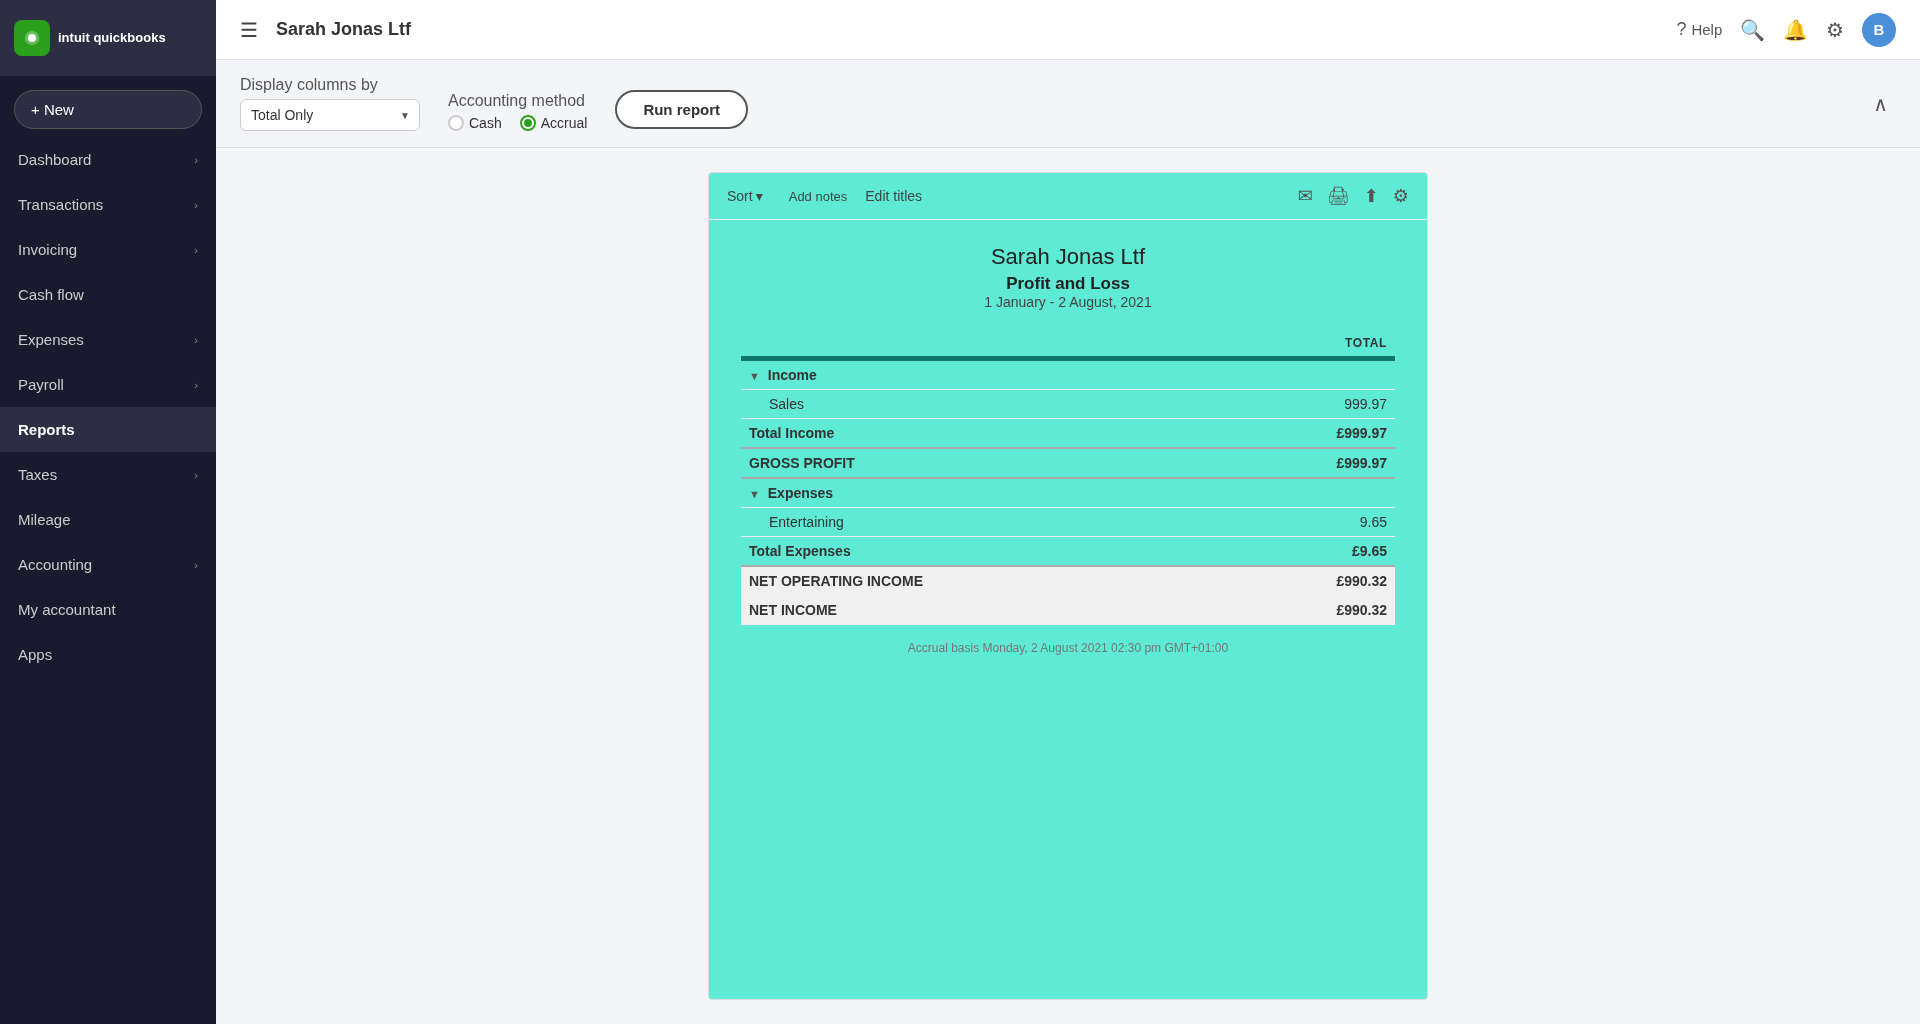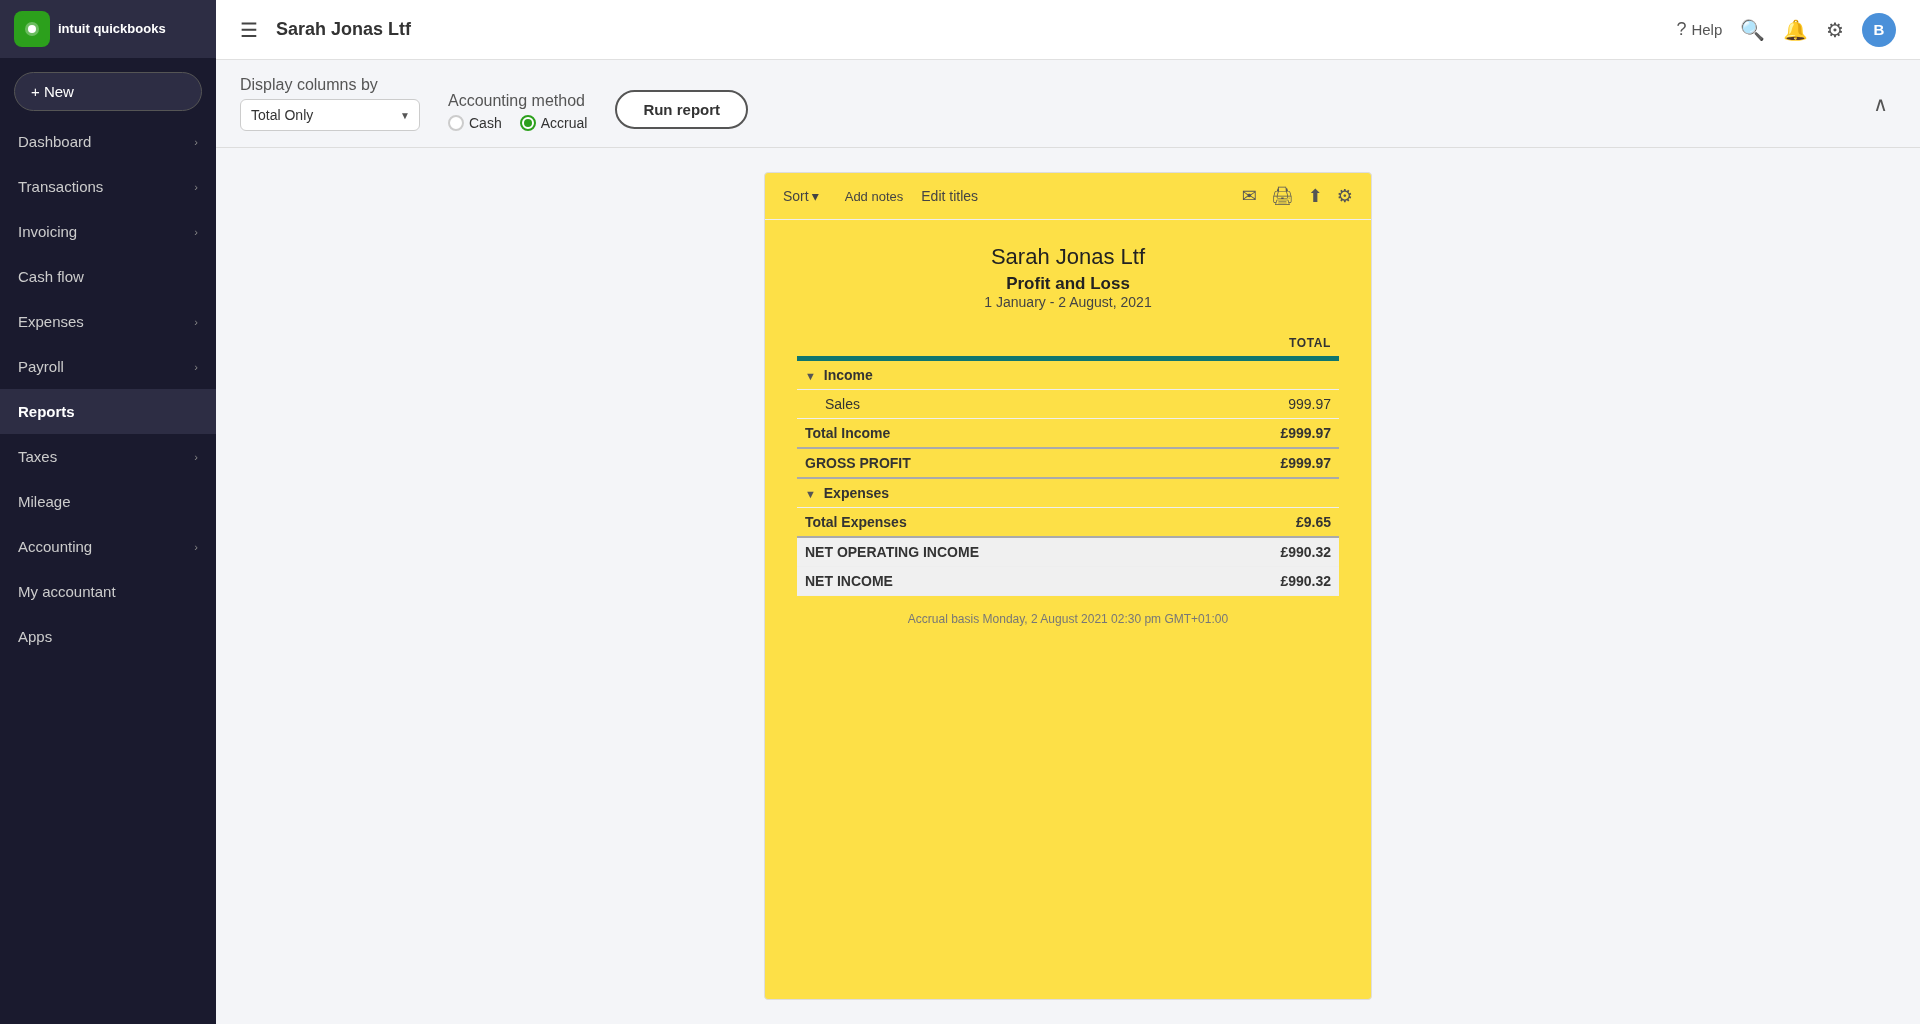--- a/index.html
+++ b/index.html
@@ -20,7 +20,7 @@
       align-items: center;
       padding: 16px 14px;
       background: #2d2d44;
-      height: 58px;
+      height: 76px;
     }
     .logo-img {
       width: 36px;

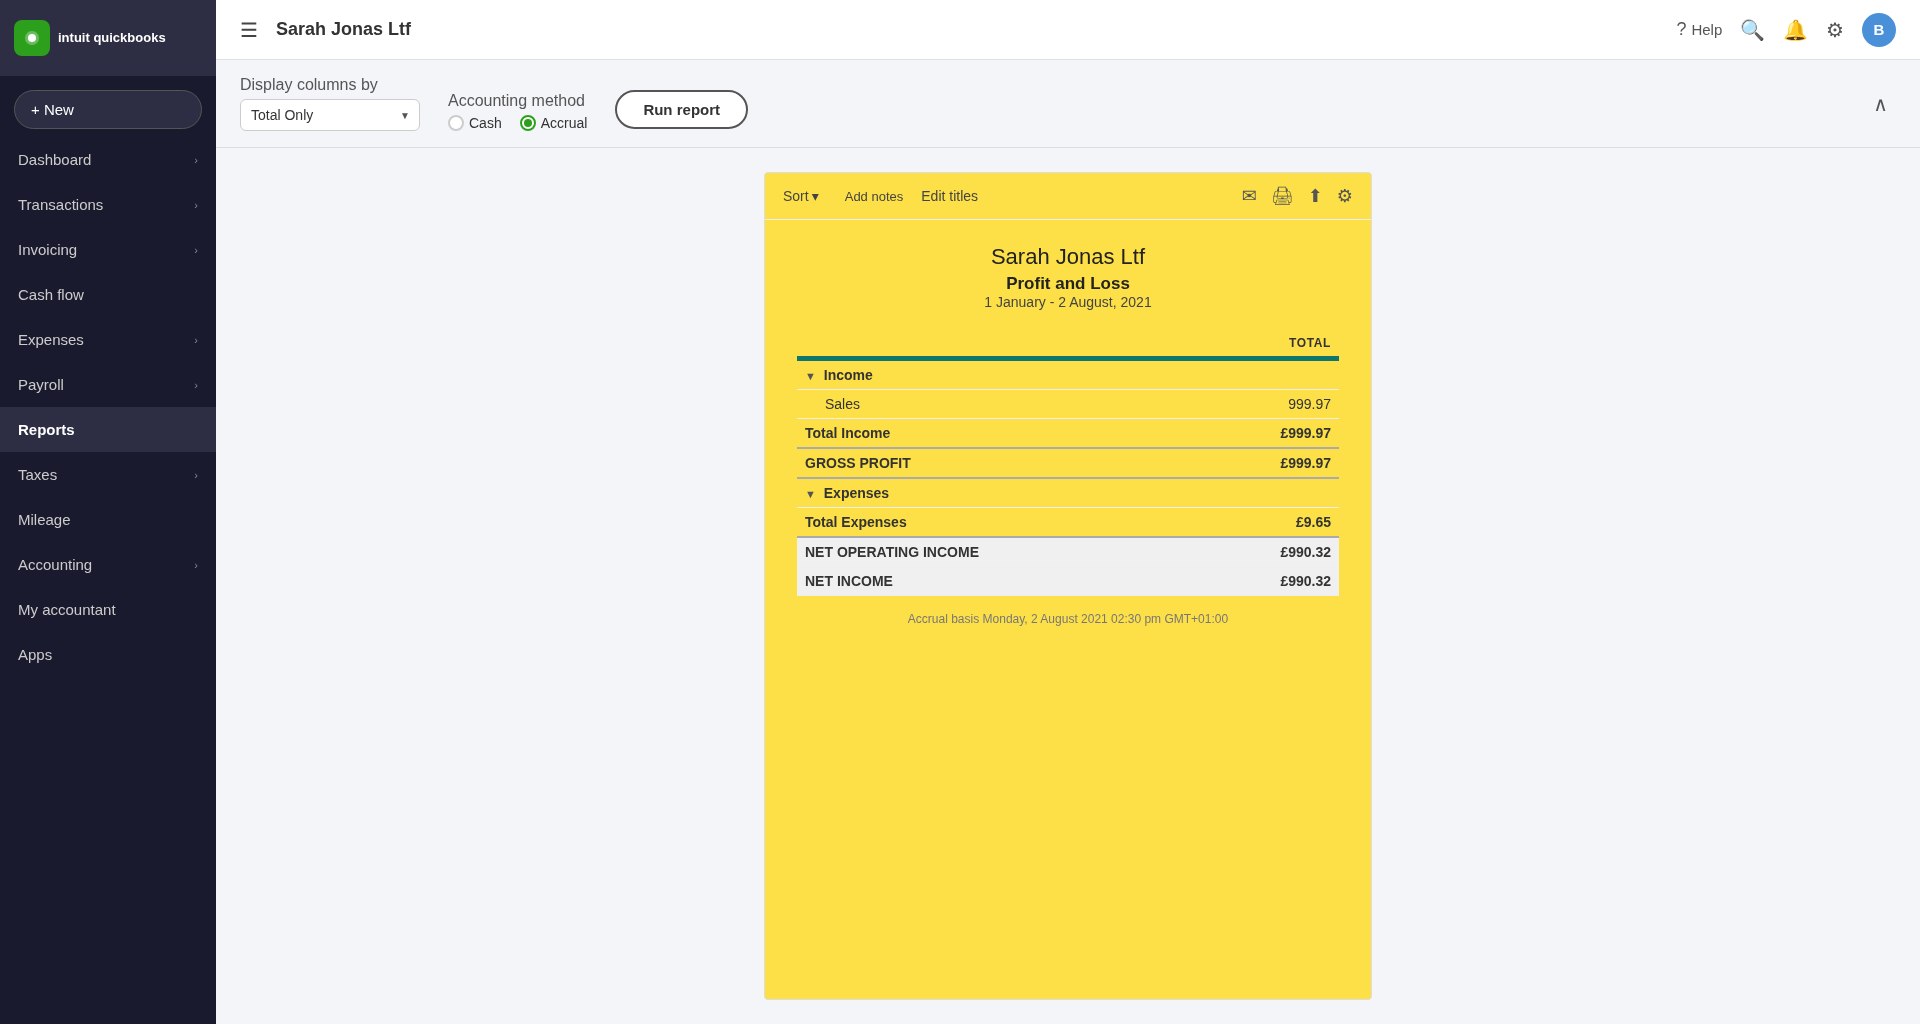--- a/index.html
+++ b/index.html
@@ -197,10 +197,10 @@
       justify-content: center;
     }
     .report-card {
-      background: #fde047;
+      background: #5eead4;
       border: 1px solid #ddd;
       border-radius: 4px;
-      width: 608px;
+      width: 720px;
       max-width: 100%;
       padding: 0;
     }

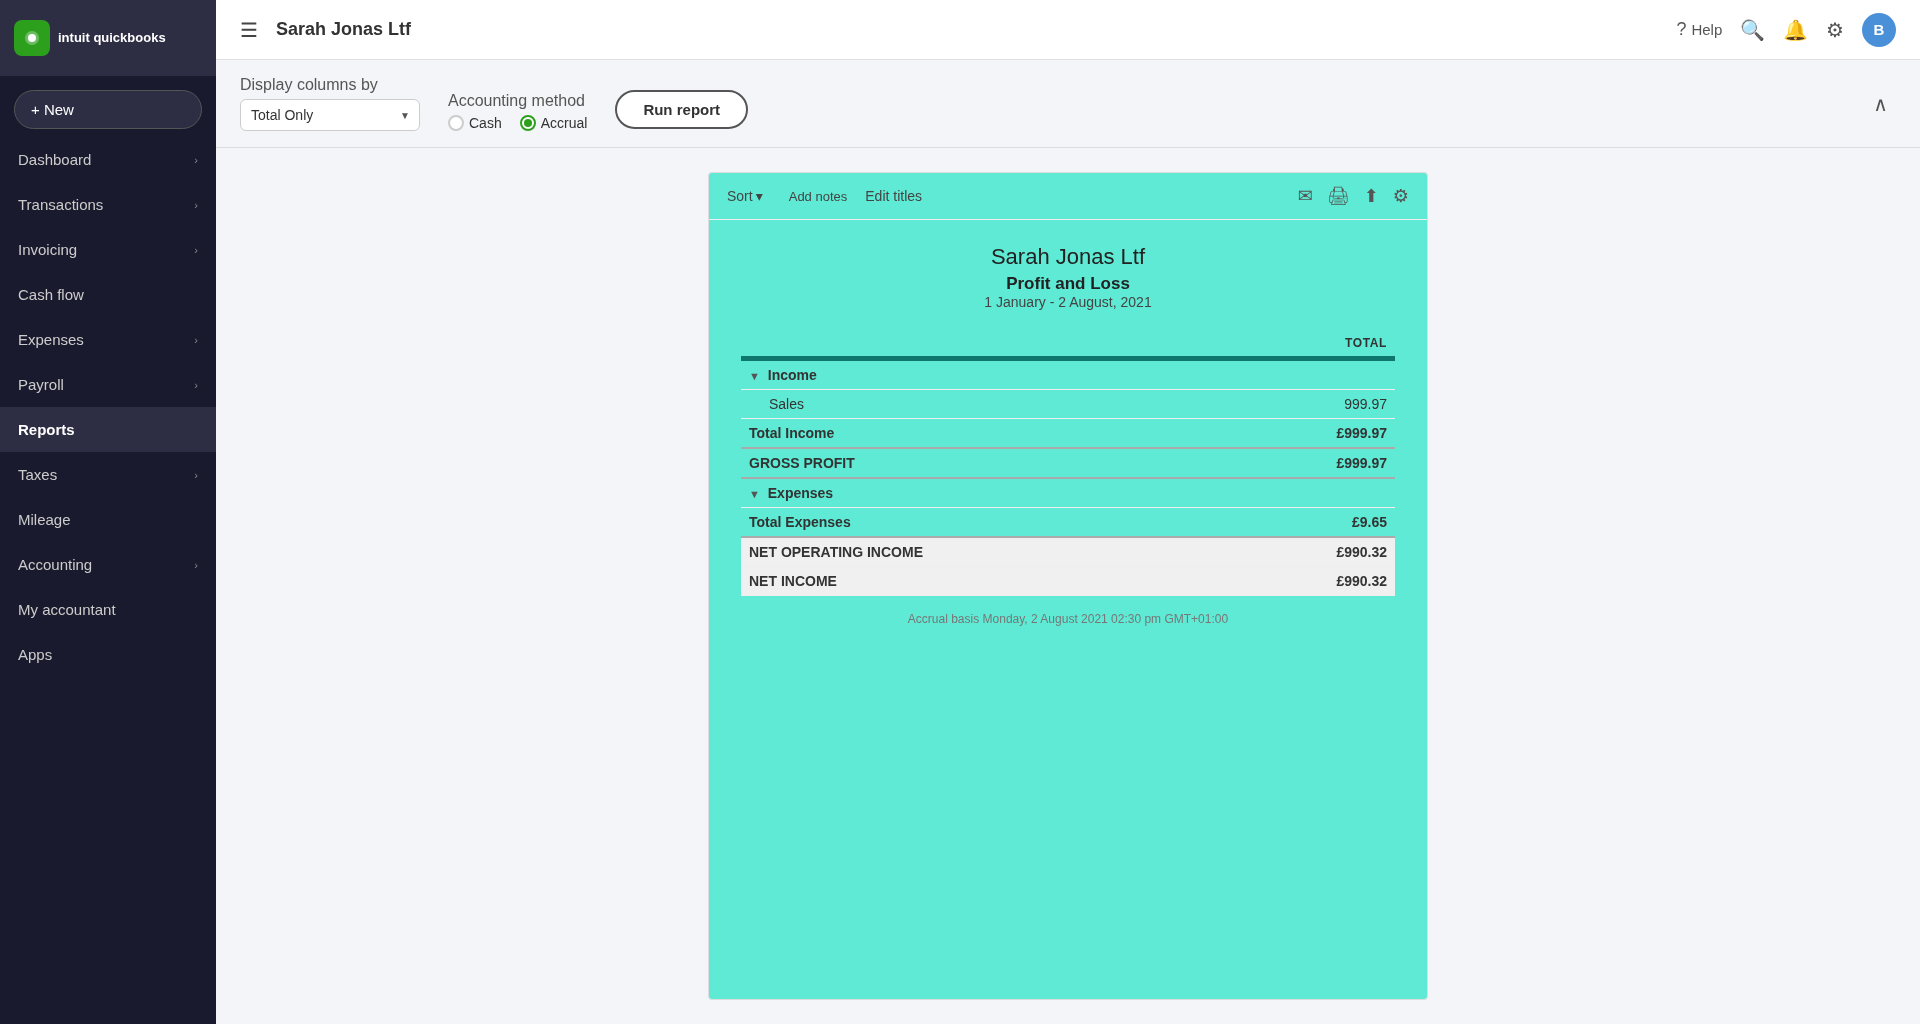--- a/index.html
+++ b/index.html
@@ -425,6 +425,10 @@
               </td>
               <td class="right"></td>
             </tr>
+            <tr class="row-indent">
+              <td>Entertaining</td>
+              <td class="right">9.65</td>
+            </tr>
             <tr class="row-total">
               <td>Total Expenses</td>
               <td class="right">£9.65</td>

